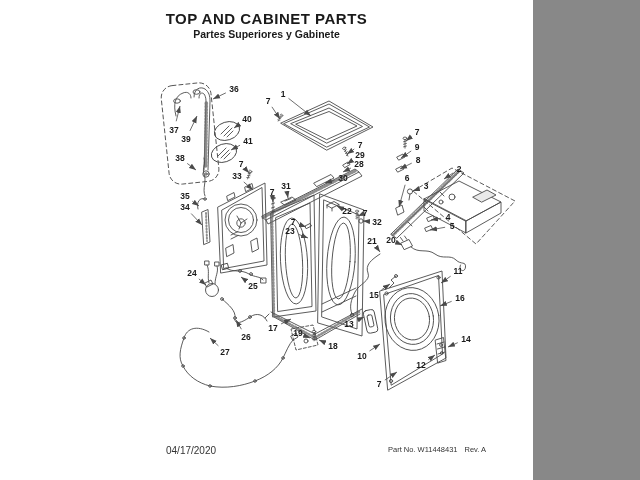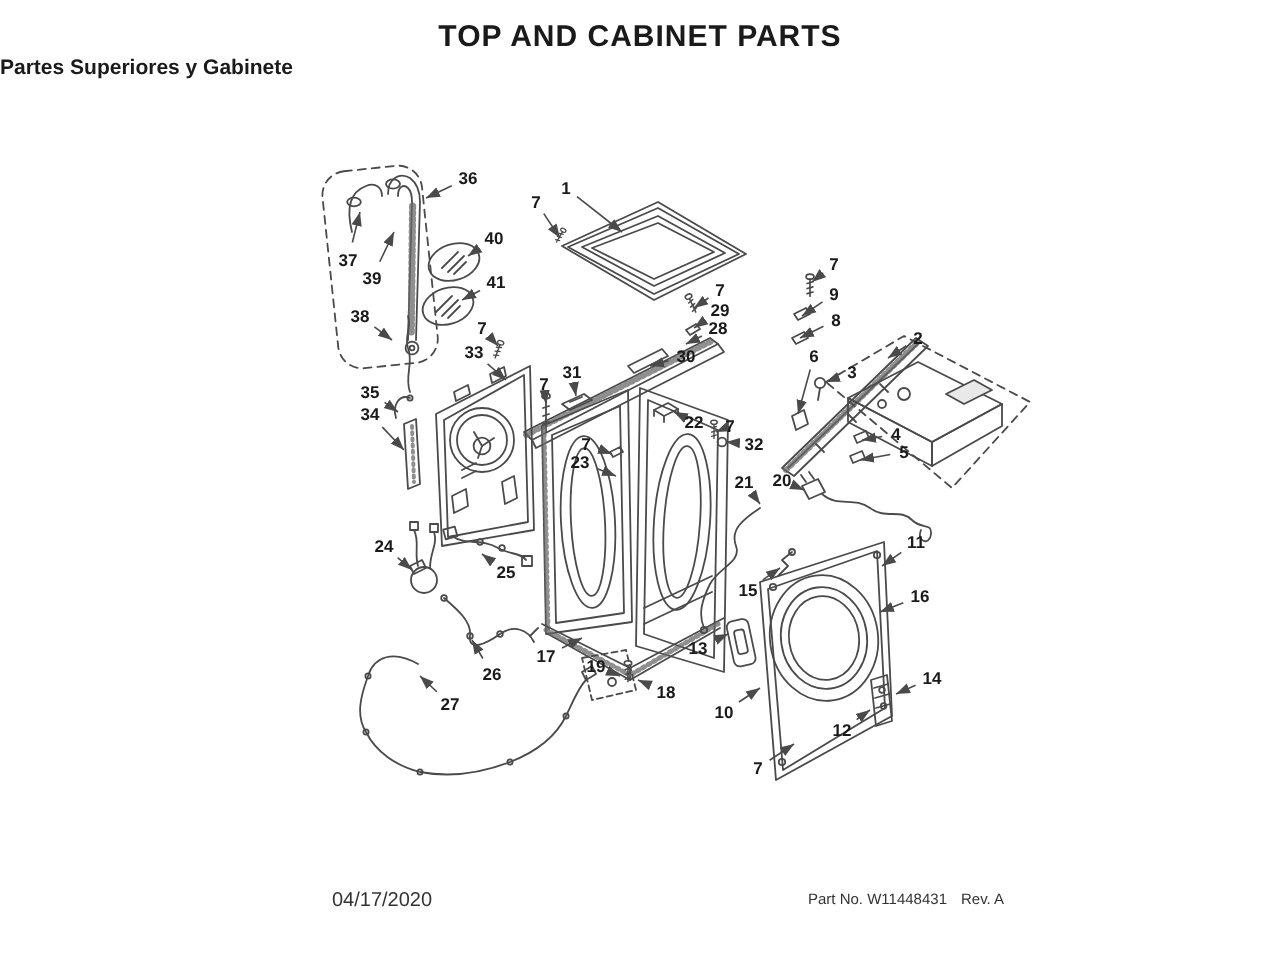--- a/index.html
+++ b/index.html
@@ -3,8 +3,8 @@
 <meta charset="utf-8">
 <style>
   html,body{margin:0;padding:0;background:#888;}
-  .page{position:relative;width:640px;height:480px;background:#ffffff;overflow:hidden;
-        font-family:"Liberation Sans",sans-serif;color:#1a1a1a;}
+  .page{position:relative;width:520px;height:480px;background:#ffffff;overflow:hidden;
+        font-family:"Liberation Sans",sans-serif;color:#1a1a1a;padding-left:13px;}
   .title{position:absolute;top:10px;left:0;width:100%;text-align:center;
          font-size:15px;font-weight:bold;letter-spacing:.5px;}
   .subtitle{position:absolute;top:28px;left:0;width:100%;text-align:left;

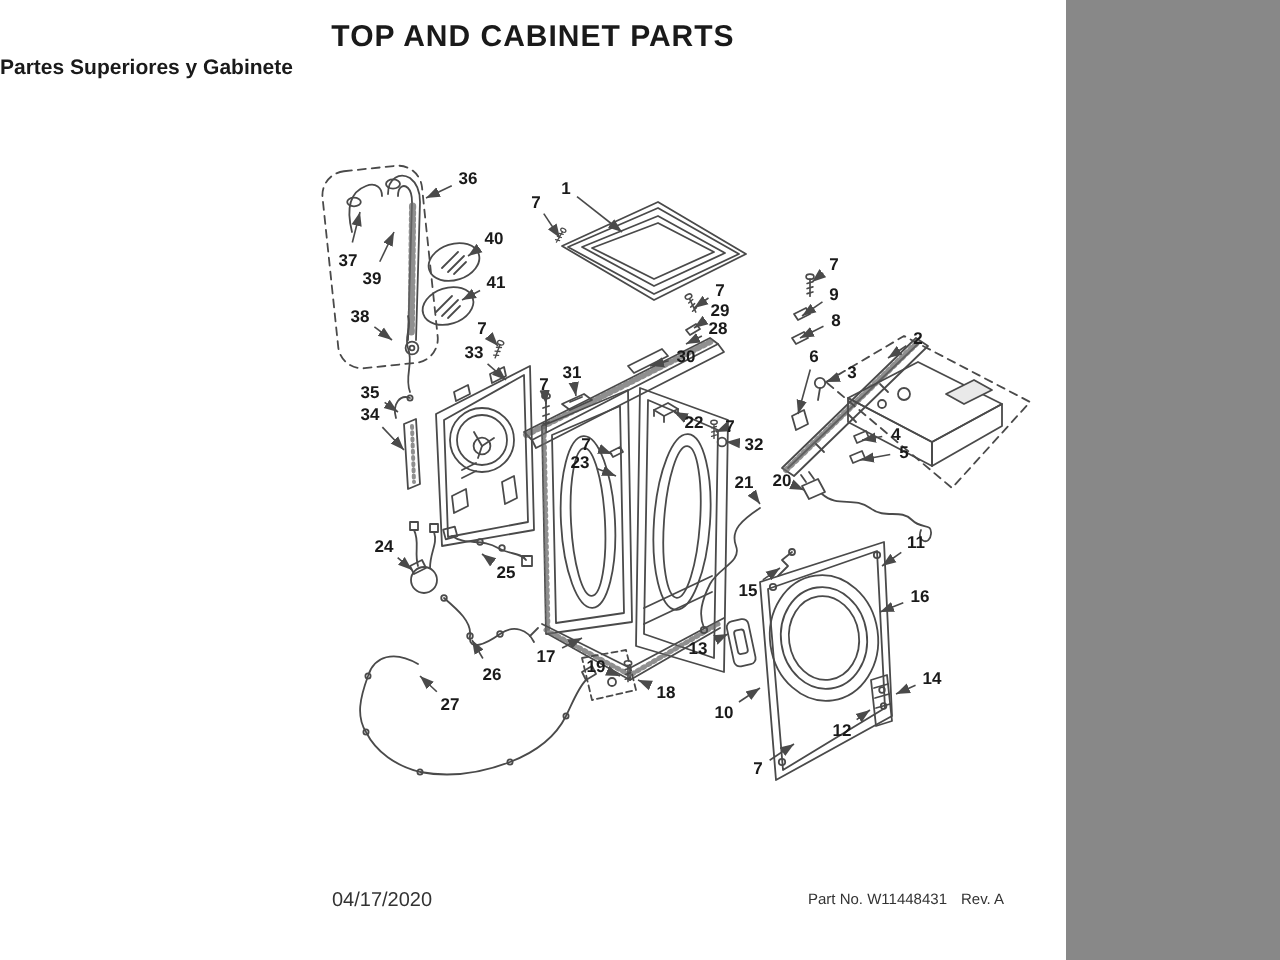--- a/index.html
+++ b/index.html
@@ -7,7 +7,7 @@
         font-family:"Liberation Sans",sans-serif;color:#1a1a1a;padding-left:13px;}
   .title{position:absolute;top:10px;left:0;width:100%;text-align:center;
          font-size:15px;font-weight:bold;letter-spacing:.5px;}
-  .subtitle{position:absolute;top:28px;left:0;width:100%;text-align:left;
+  .subtitle{position:absolute;top:28px;left:0;width:100%;text-align:center;
          font-size:10.5px;font-weight:bold;}
   .footer-date{position:absolute;top:445px;left:166px;font-size:10px;color:#333;}
   .footer-part{position:absolute;top:445px;left:388px;font-size:7.5px;color:#333;margin-left:16px;}

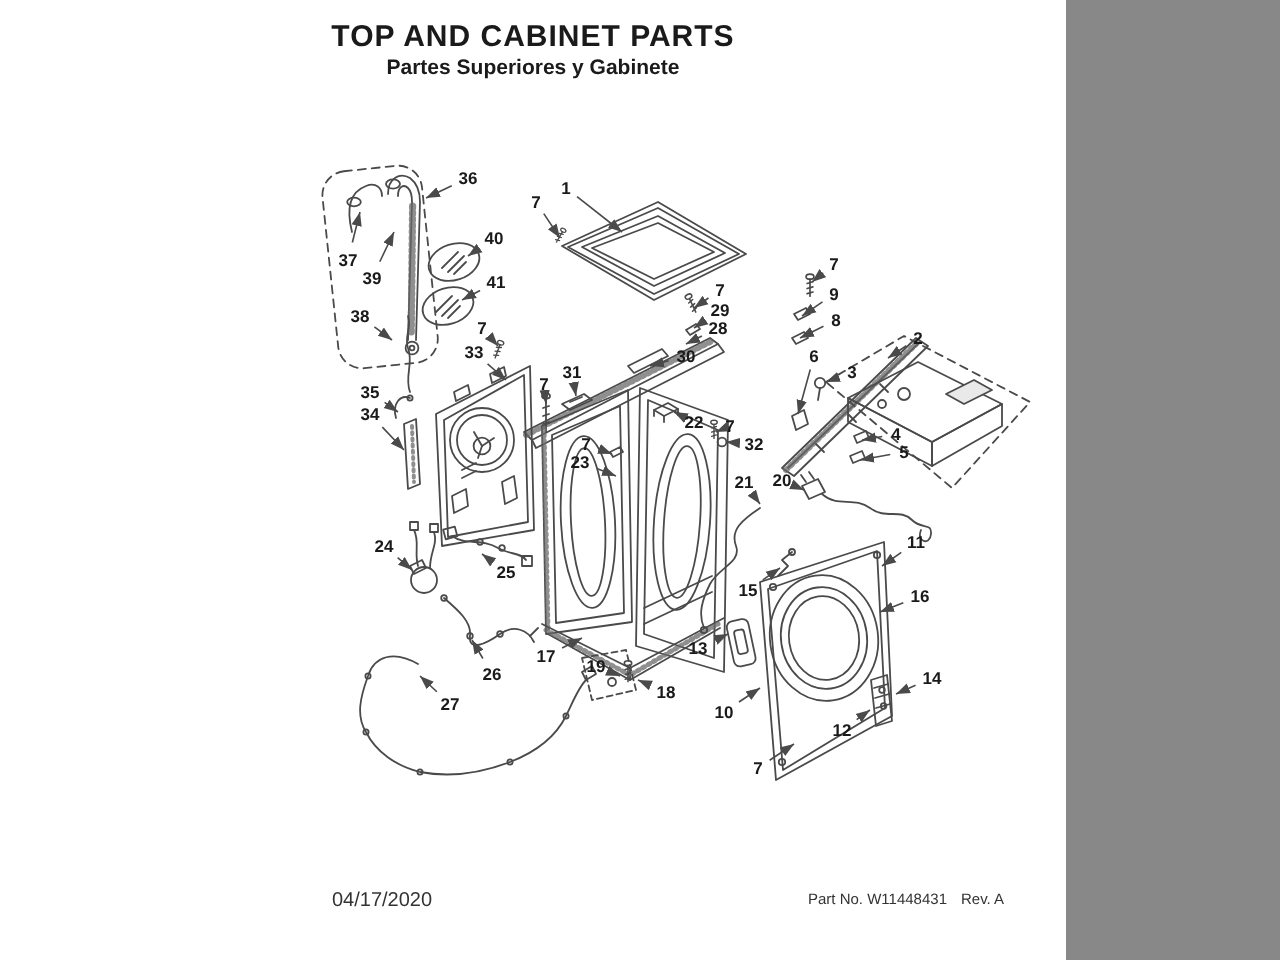--- a/index.html
+++ b/index.html
@@ -10,7 +10,7 @@
   .subtitle{position:absolute;top:28px;left:0;width:100%;text-align:center;
          font-size:10.5px;font-weight:bold;}
   .footer-date{position:absolute;top:445px;left:166px;font-size:10px;color:#333;}
-  .footer-part{position:absolute;top:445px;left:388px;font-size:7.5px;color:#333;margin-left:16px;}
+  .footer-part{position:absolute;top:445px;left:388px;font-size:7.5px;color:#333;}
   .footer-part .rev{margin-left:7px;}
   svg.diagram{position:absolute;top:0;left:0;}
   .art{stroke:#4a4a4a;fill:none;stroke-width:.9;stroke-linecap:round;stroke-linejoin:round;}

